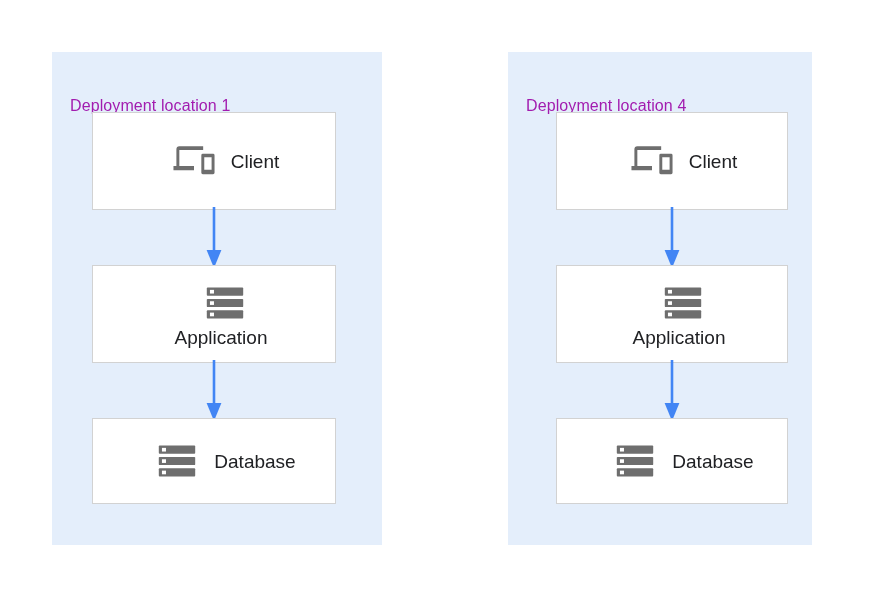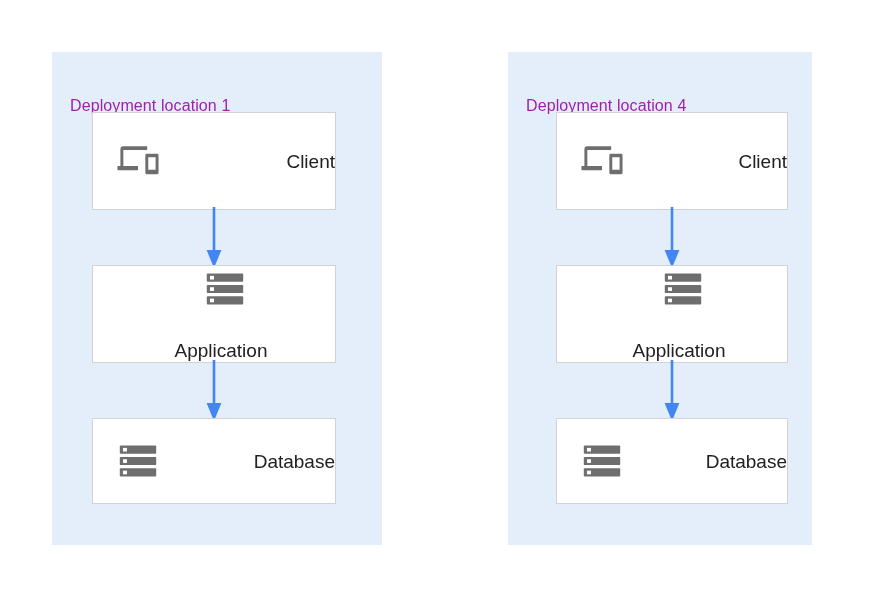--- a/index.html
+++ b/index.html
@@ -55,7 +55,7 @@
     border: 1px solid #d2d2d2;
     display: flex;
     align-items: center;
-    justify-content: space-between;
+    justify-content: center;
   }
   .node-client   { top: 60px;  height: 98px; }
   .node-app      { top: 213px; height: 98px; flex-direction: column; }

